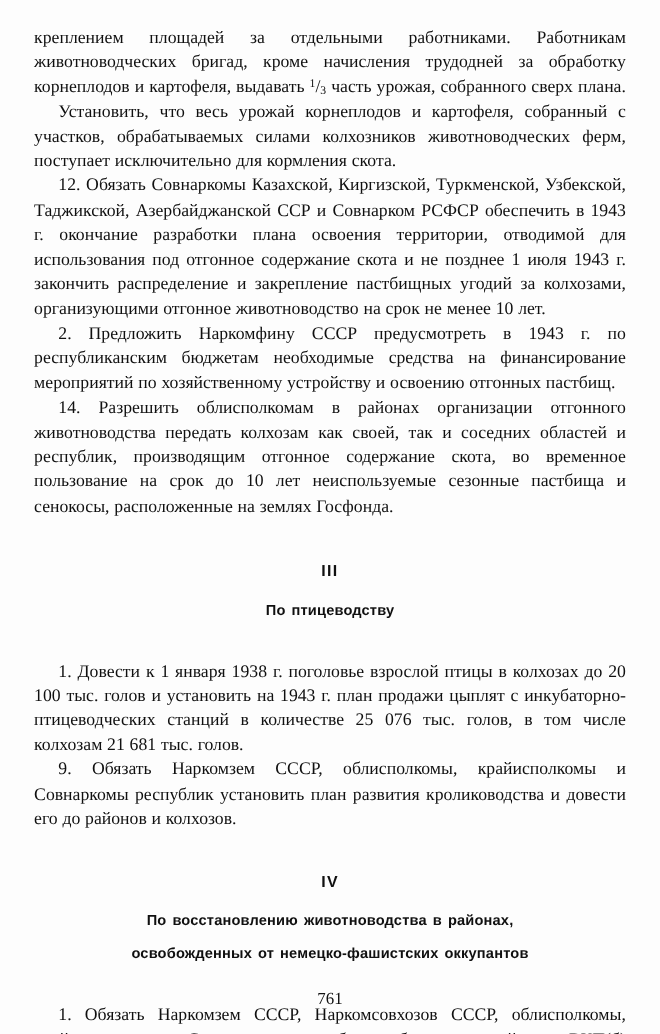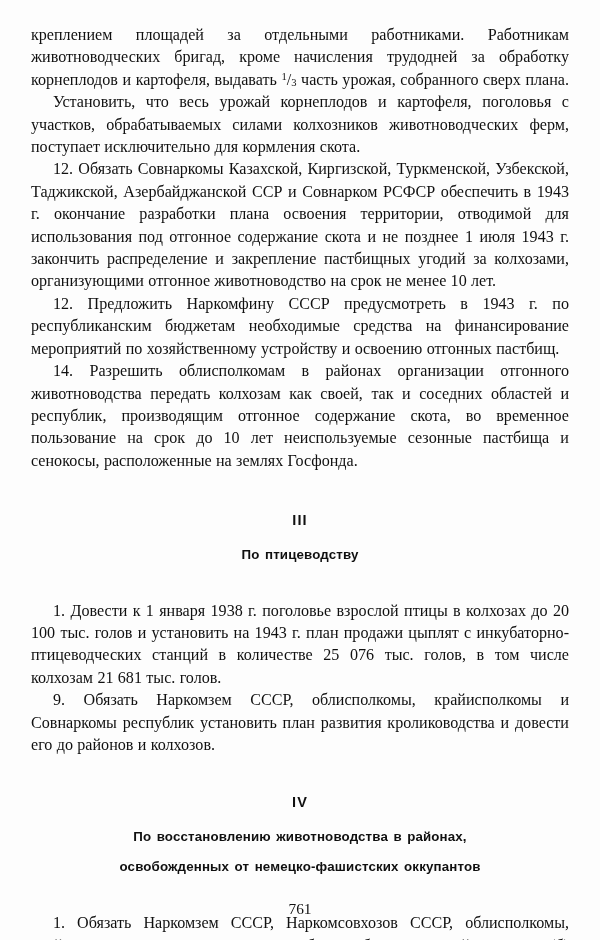--- a/index.html
+++ b/index.html
@@ -119,7 +119,7 @@
 
     <p class="para full"><span>креплением площадей за отдельными работниками. Работникам животноводческих бригад, кроме начисления трудодней за обработку корнеплодов и картофеля, выдавать </span><span class="frac"><sup>1</sup><span>/</span><sub>3</sub></span><span> часть урожая, собранного сверх плана.</span></p>
 
-    <p class="para indent closed">Установить, что весь урожай корнеплодов и картофеля, поголовья с участков, обрабатываемых силами колхозников животноводческих ферм, поступает исключительно для кормления скота.</p>
+    <p class="para indent closed">Установить, что весь урожай корнеплодов и картофеля, собранный с участков, обрабатываемых силами колхозников животноводческих ферм, поступает исключительно для кормления скота.</p>
 
     <p class="para indent closed">12. Обязать Совнаркомы Казахской, Киргизской, Туркменской, Узбекской, Таджикской, Азербайджанской ССР и Совнарком РСФСР обеспечить в 1943 г. окончание разработки плана освоения территории, отводимой для использования под отгонное содержание скота и не позднее 1 июля 1943 г. закончить распределение и закрепление пастбищных угодий за колхозами, организующими отгонное животноводство на срок не менее 10 лет.</p>
 

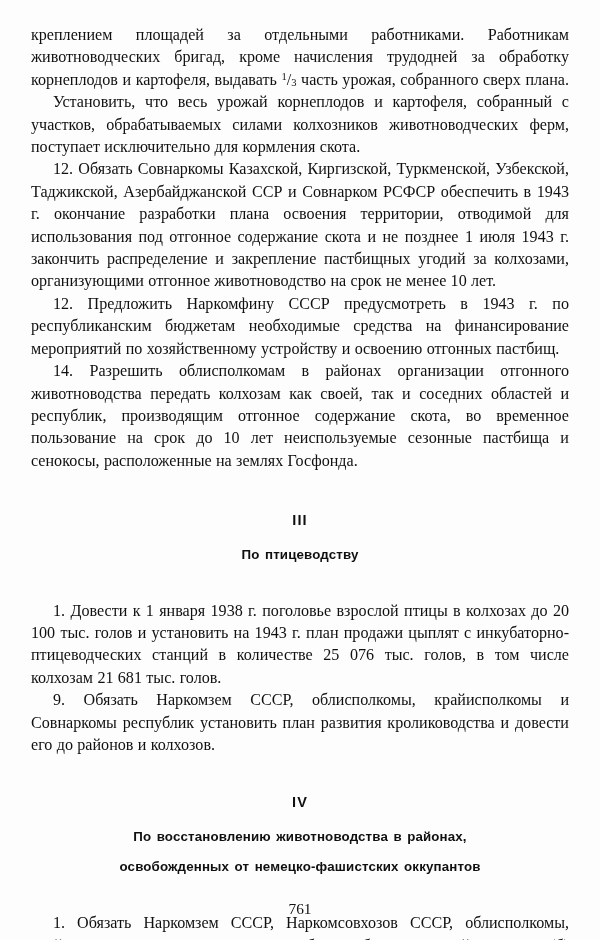--- a/index.html
+++ b/index.html
@@ -123,7 +123,7 @@
 
     <p class="para indent closed">12. Обязать Совнаркомы Казахской, Киргизской, Туркменской, Узбекской, Таджикской, Азербайджанской ССР и Совнарком РСФСР обеспечить в 1943 г. окончание разработки плана освоения территории, отводимой для использования под отгонное содержание скота и не позднее 1 июля 1943 г. закончить распределение и закрепление пастбищных угодий за колхозами, организующими отгонное животноводство на срок не менее 10 лет.</p>
 
-    <p class="para indent closed">12. Предложить Наркомфину СССР предусмотреть в 1943 г. по республиканским бюджетам необходимые средства на финансирование мероприятий по хозяйственному устройству и освоению отгонных пастбищ.</p>
+    <p class="para indent closed">2. Предложить Наркомфину СССР предусмотреть в 1943 г. по республиканским бюджетам необходимые средства на финансирование мероприятий по хозяйственному устройству и освоению отгонных пастбищ.</p>
 
     <p class="para indent closed">14. Разрешить облисполкомам в районах организации отгонного животноводства передать колхозам как своей, так и соседних областей и республик, производящим отгонное содержание скота, во временное пользование на срок до 10 лет неиспользуемые сезонные пастбища и сенокосы, расположенные на землях Госфонда.</p>
 

